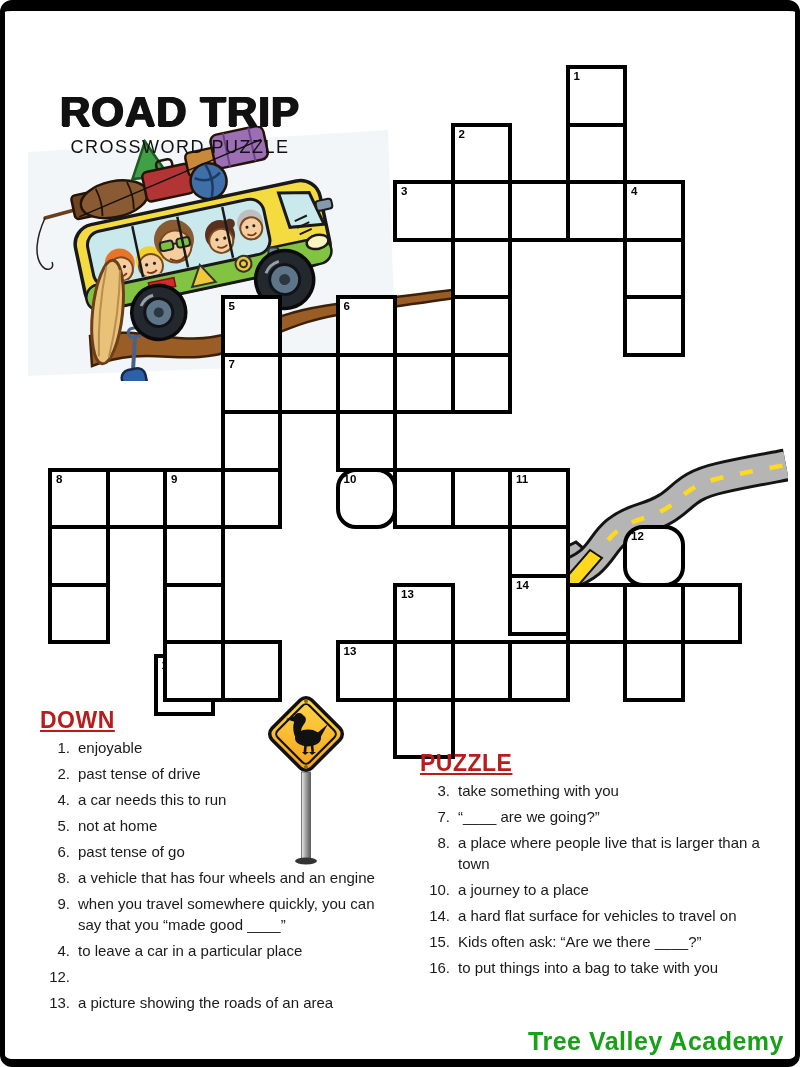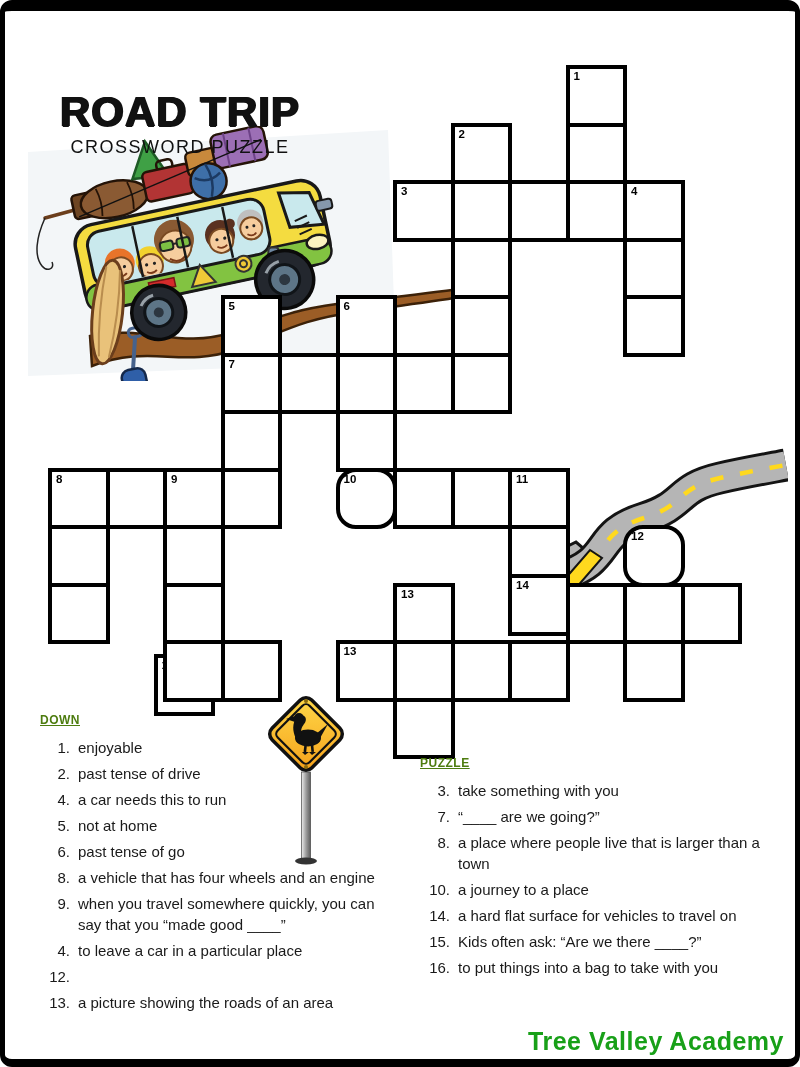--- a/index.html
+++ b/index.html
@@ -39,8 +39,8 @@
   #down-clues{left:40px;top:710px;width:360px;}
   #across-clues{left:420px;top:753px;width:372px;}
   .clue-heading{
-    font-size:12px;font-weight:bold;text-decoration:underline;
-    line-height:20px;margin-bottom:7px;letter-spacing:0.5px;color:#4d7c0f;
+    font-size:23px;font-weight:bold;text-decoration:underline;
+    line-height:20px;margin-bottom:7px;letter-spacing:0.5px;color:#b91c1c;
   }
   .clue{display:flex;margin-bottom:5px;line-height:21px;font-size:15px;}
   .clue .num{width:30px;text-align:right;padding-right:8px;flex:none;}

